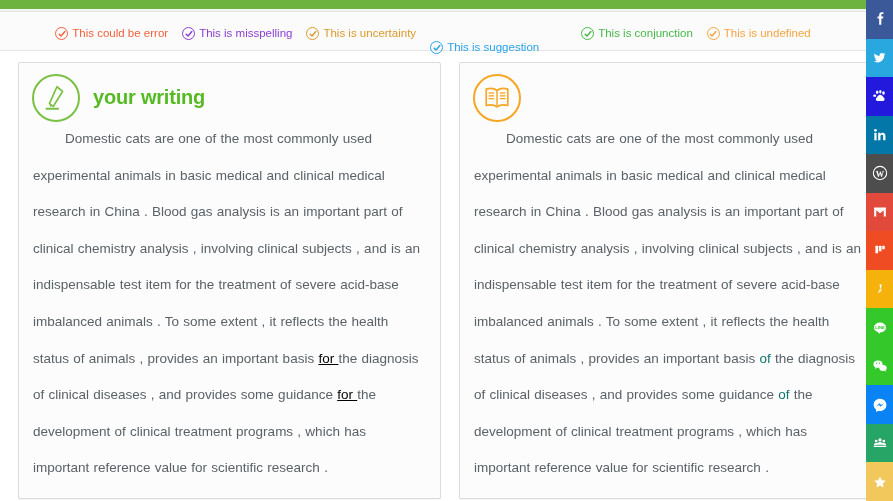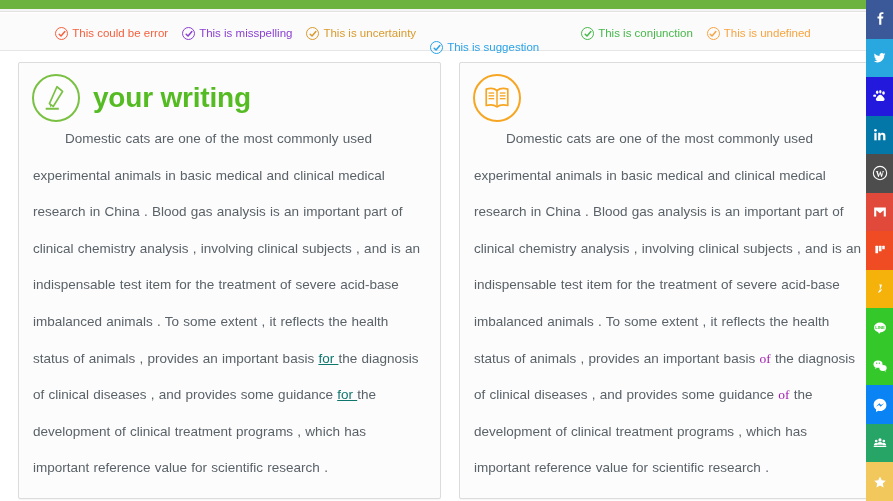--- a/index.html
+++ b/index.html
@@ -101,7 +101,7 @@
     background: #fdfdfd;
   }
   .panel-title {
-    font-size: 28px;
+    font-size: 20px;
     font-weight: bold;
     letter-spacing: -0.2px;
   }

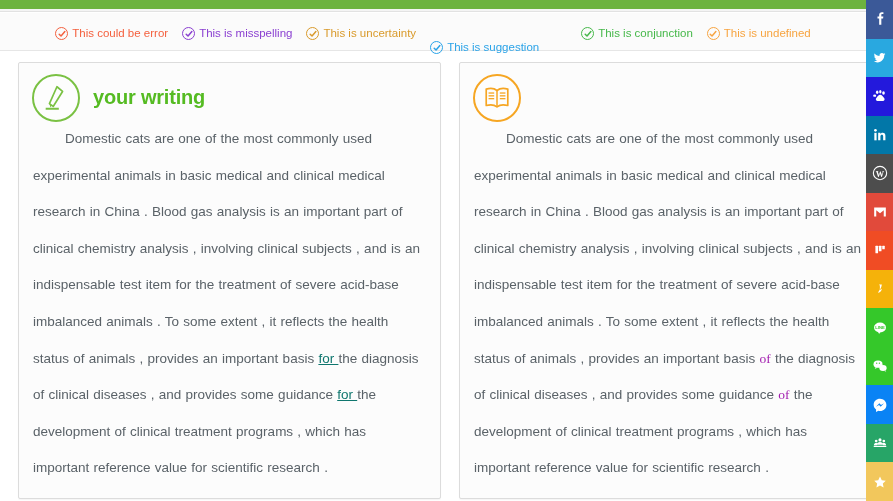--- a/index.html
+++ b/index.html
@@ -121,7 +121,7 @@
   .panel-body p { margin: 0; text-indent: 32px; }
 
   .hl-suggestion-u {
-    color: #0f766e;
+    color: #000000;
     text-decoration: underline;
   }
   .hl-suggestion {

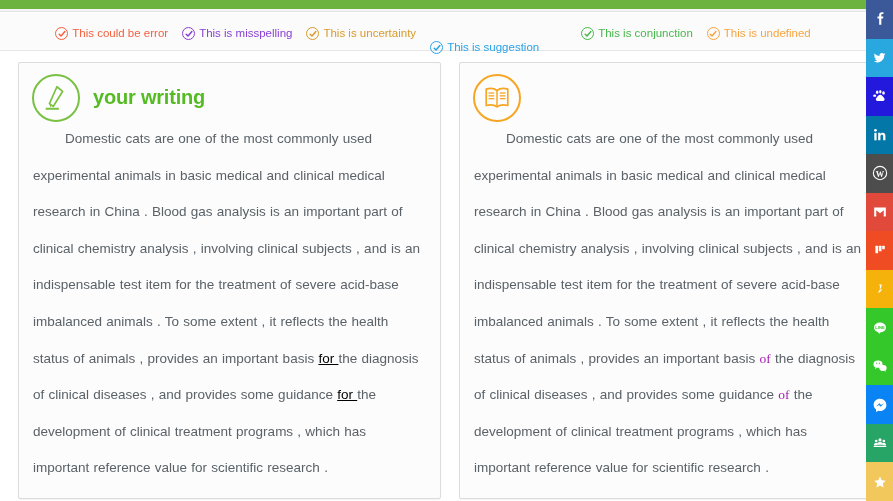--- a/index.html
+++ b/index.html
@@ -125,8 +125,7 @@
     text-decoration: underline;
   }
   .hl-suggestion {
-    color: #a21caf;
-    font-family: Liberation Serif, serif;
+    color: #0f766e;
   }
 
   

